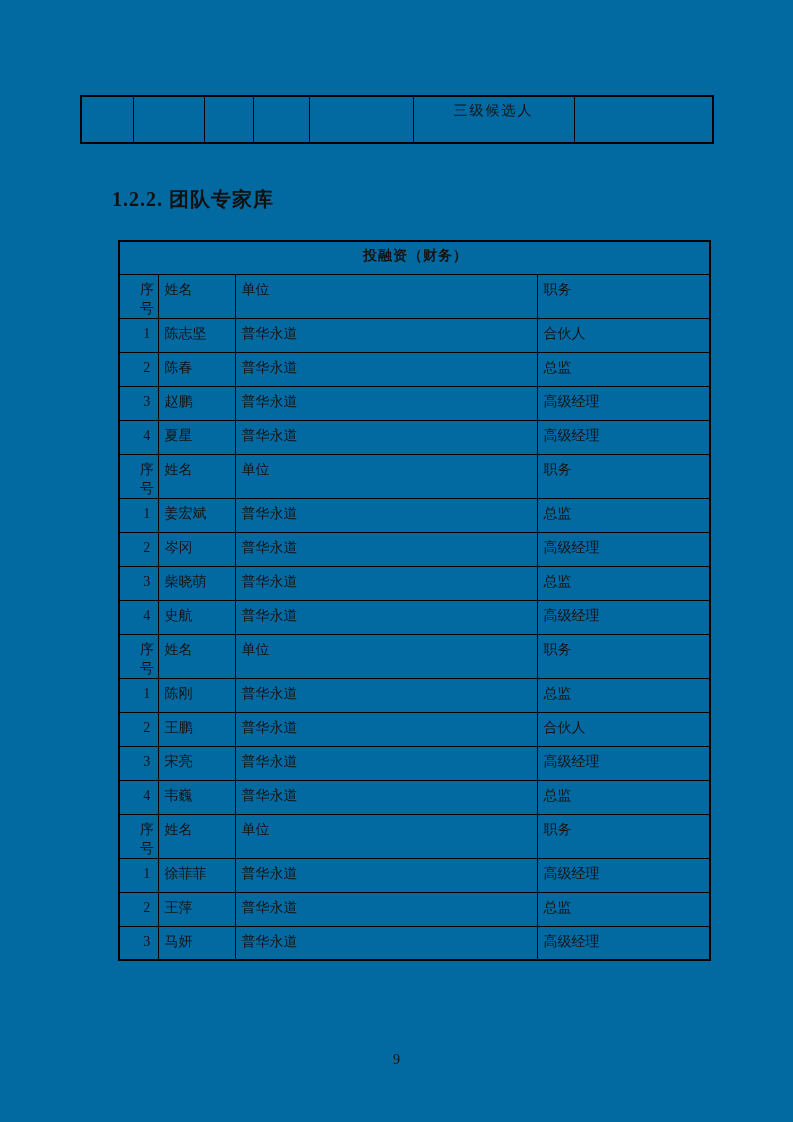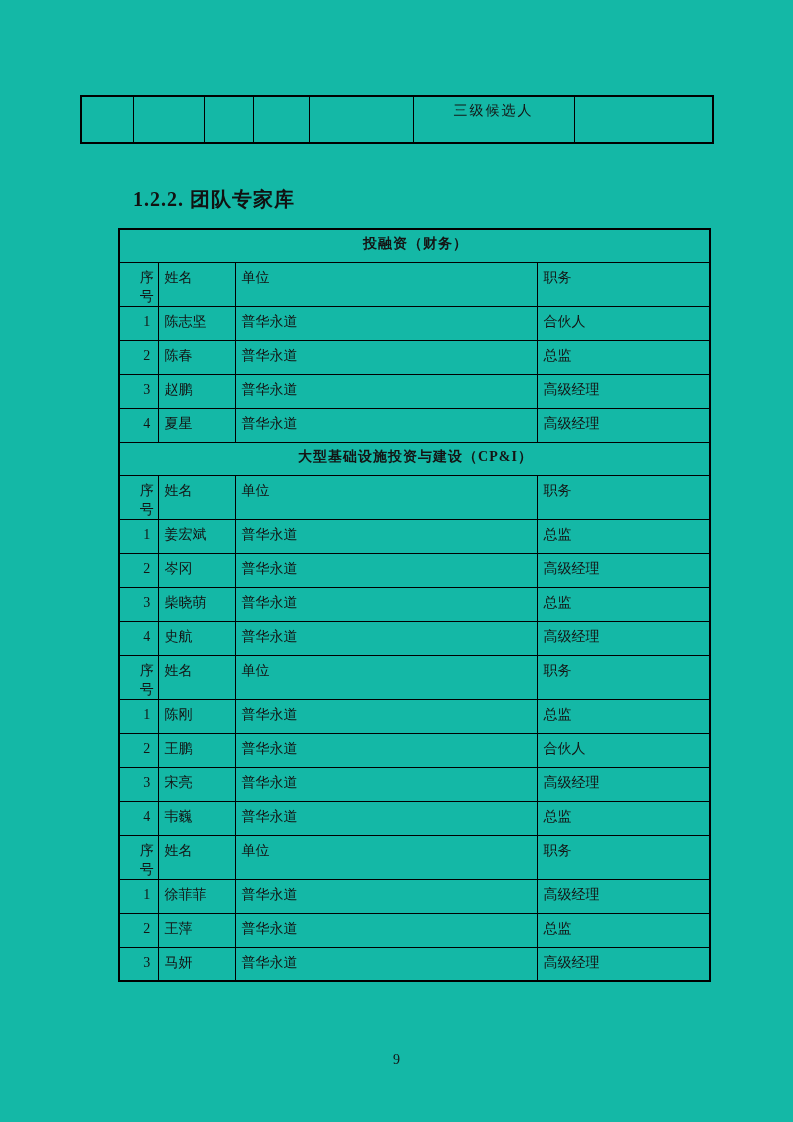--- a/index.html
+++ b/index.html
@@ -11,7 +11,7 @@
     color: #141414;
     overflow: hidden;
   }
-  .page { position: absolute; inset: 0; background: #14b8a6; }
+  .page { position: absolute; inset: 0; background: #0369a1; }
 
   
   table { border-collapse: collapse; table-layout: fixed; }

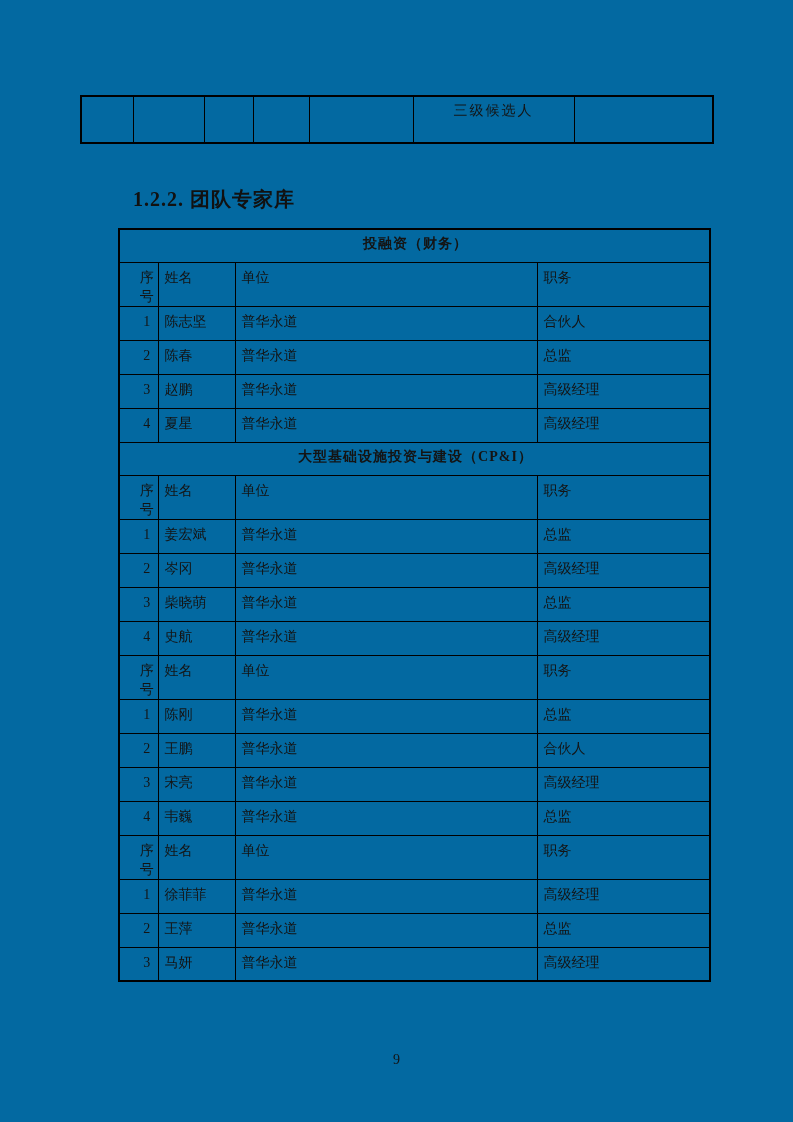--- a/index.html
+++ b/index.html
@@ -32,7 +32,7 @@
 
   
   .heading {
-    position: absolute; left: 133px; top: 186px;
+    position: absolute; left: 112px; top: 186px;
     font-size: 20px; font-weight: bold;
     letter-spacing: 1px;
     color: #111;

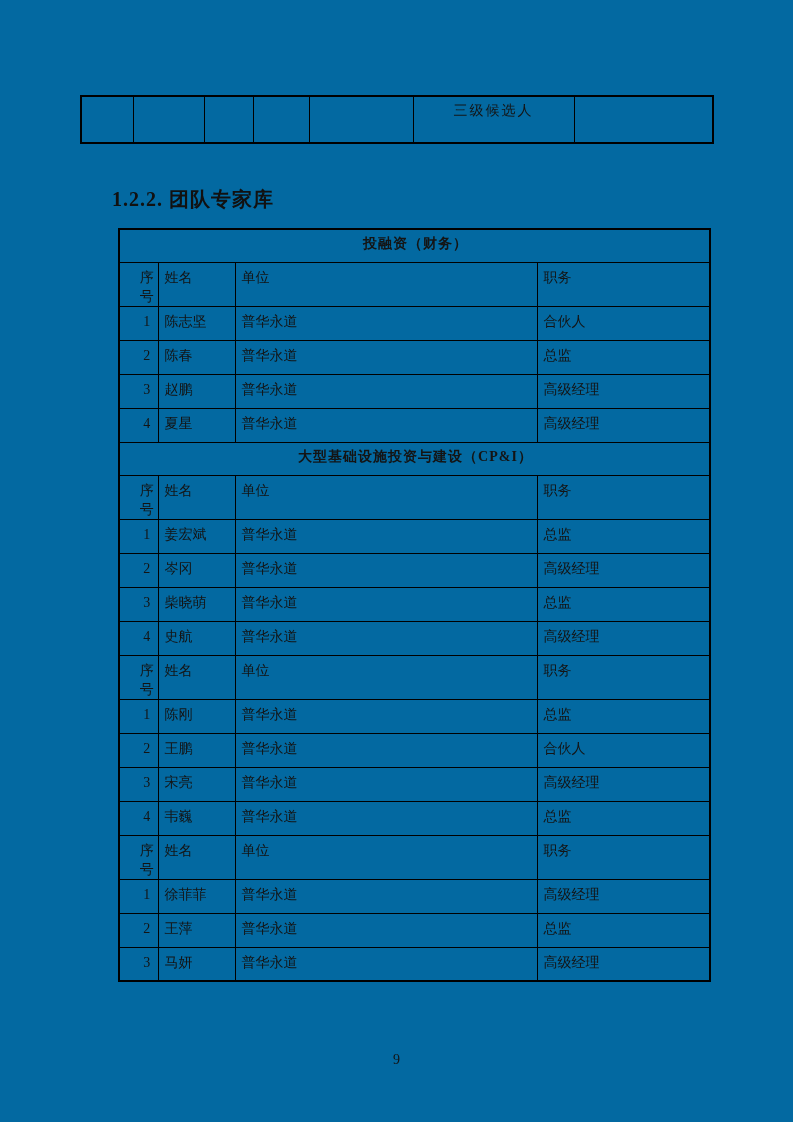--- a/index.html
+++ b/index.html
@@ -40,7 +40,7 @@
 
   
   .expert-table {
-    position: absolute; left: 118px; top: 228px;
+    position: absolute; left: 118px; top: 240px;
     width: 591px;
     border: 2px solid #000;
   }

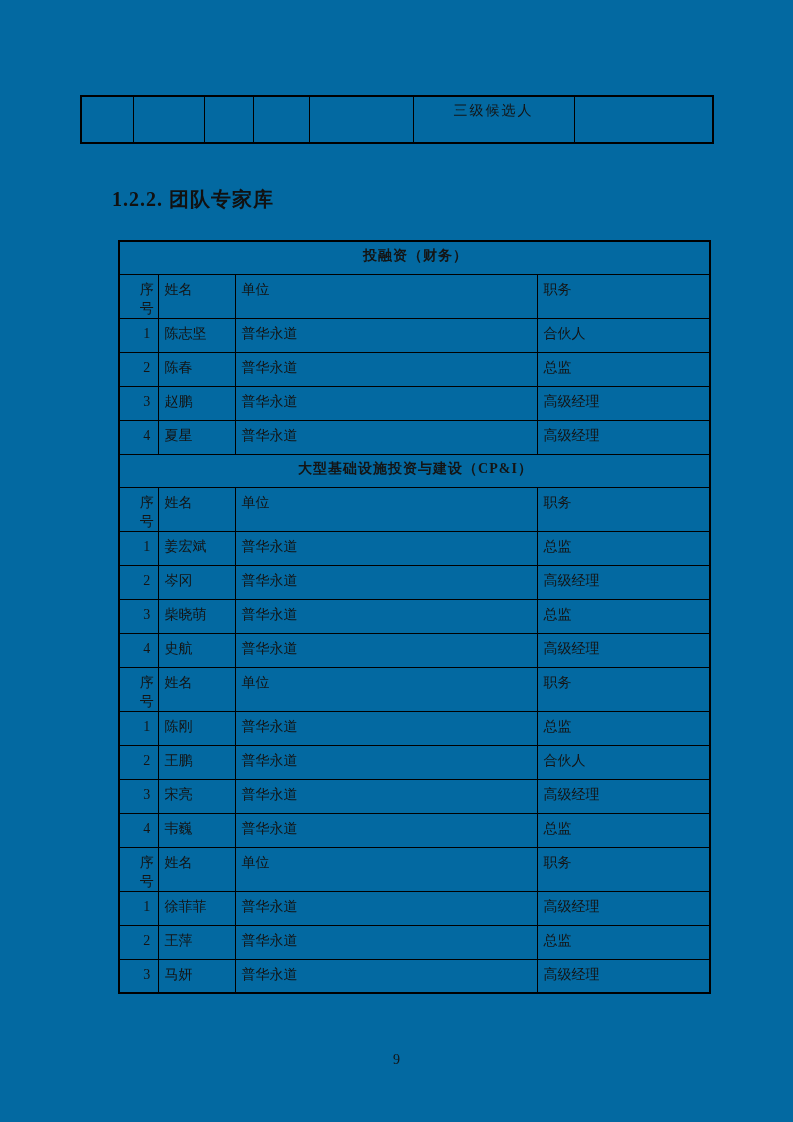--- a/index.html
+++ b/index.html
@@ -141,9 +141,6 @@
           <td class="col-2">普华永道</td>
           <td class="col-3">高级经理</td>
         </tr>
-        <tr class="section-title-row">
-          <td colspan="4">大型基础设施投资与建设（CP&amp;I）</td>
-        </tr>
         <tr class="col-header-row">
           <td class="col-0">序号</td>
           <td class="col-1">姓名</td>

